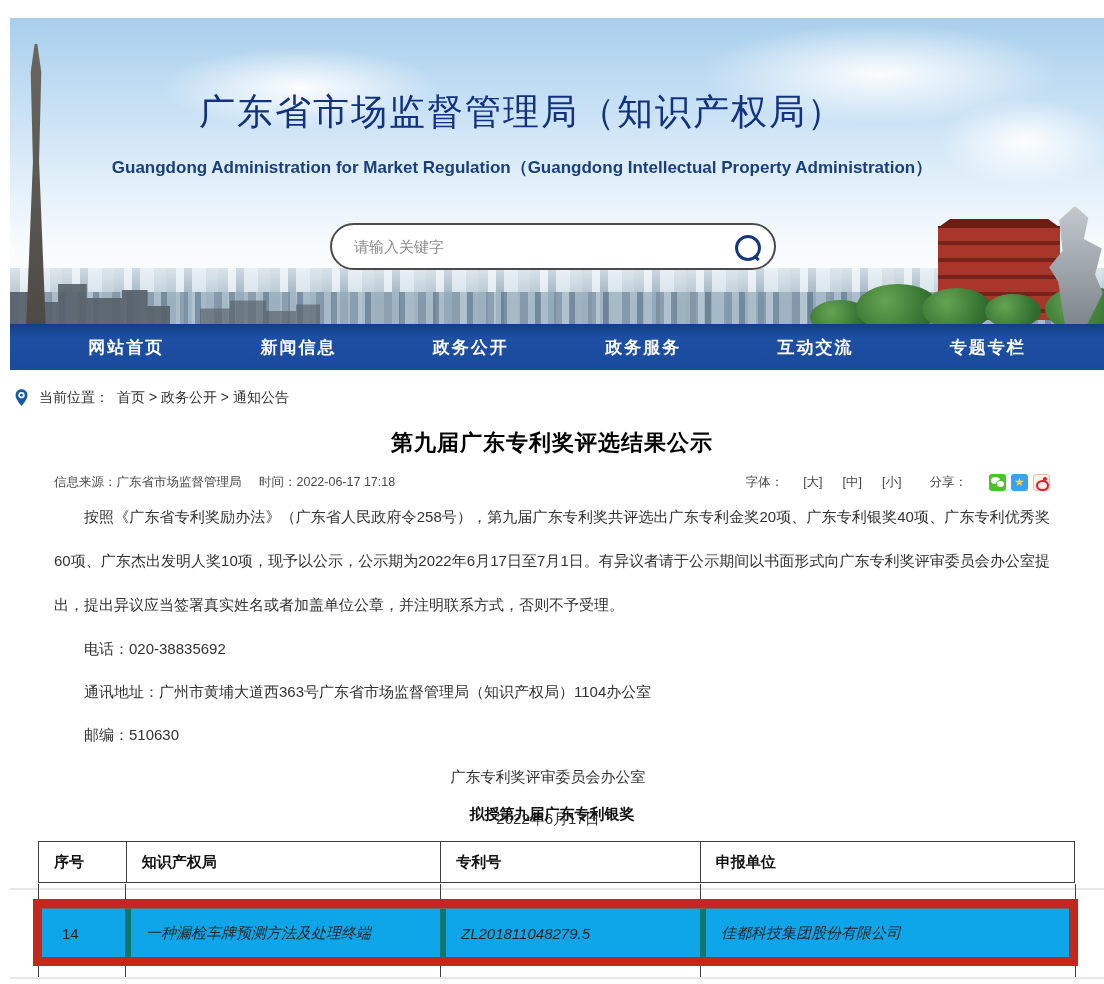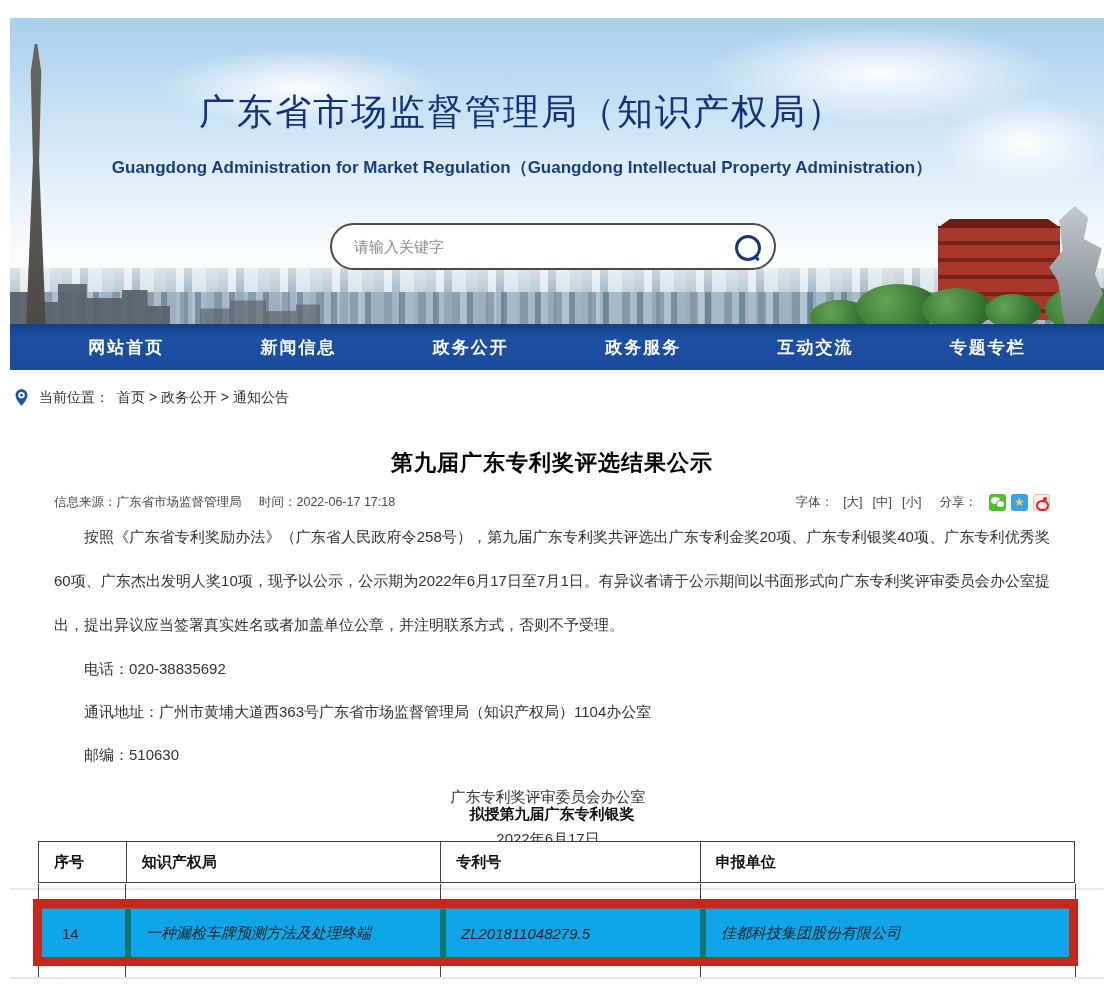--- a/index.html
+++ b/index.html
@@ -60,7 +60,7 @@
   .crumb svg{display:block;}
 
   
-  .article{position:absolute;left:0;top:448px;width:1104px;padding:0 54px;color:#333;}
+  .article{position:absolute;left:0;top:428px;width:1104px;padding:0 54px;color:#333;}
   .article h2{margin:0 0 16px;text-align:center;font-size:22px;color:#000;font-weight:bold;letter-spacing:1px;}
   .meta{display:flex;justify-content:space-between;align-items:center;font-size:12.5px;color:#4a4a4a;margin-bottom:4px;}
   .meta-left span{margin-right:14px;}

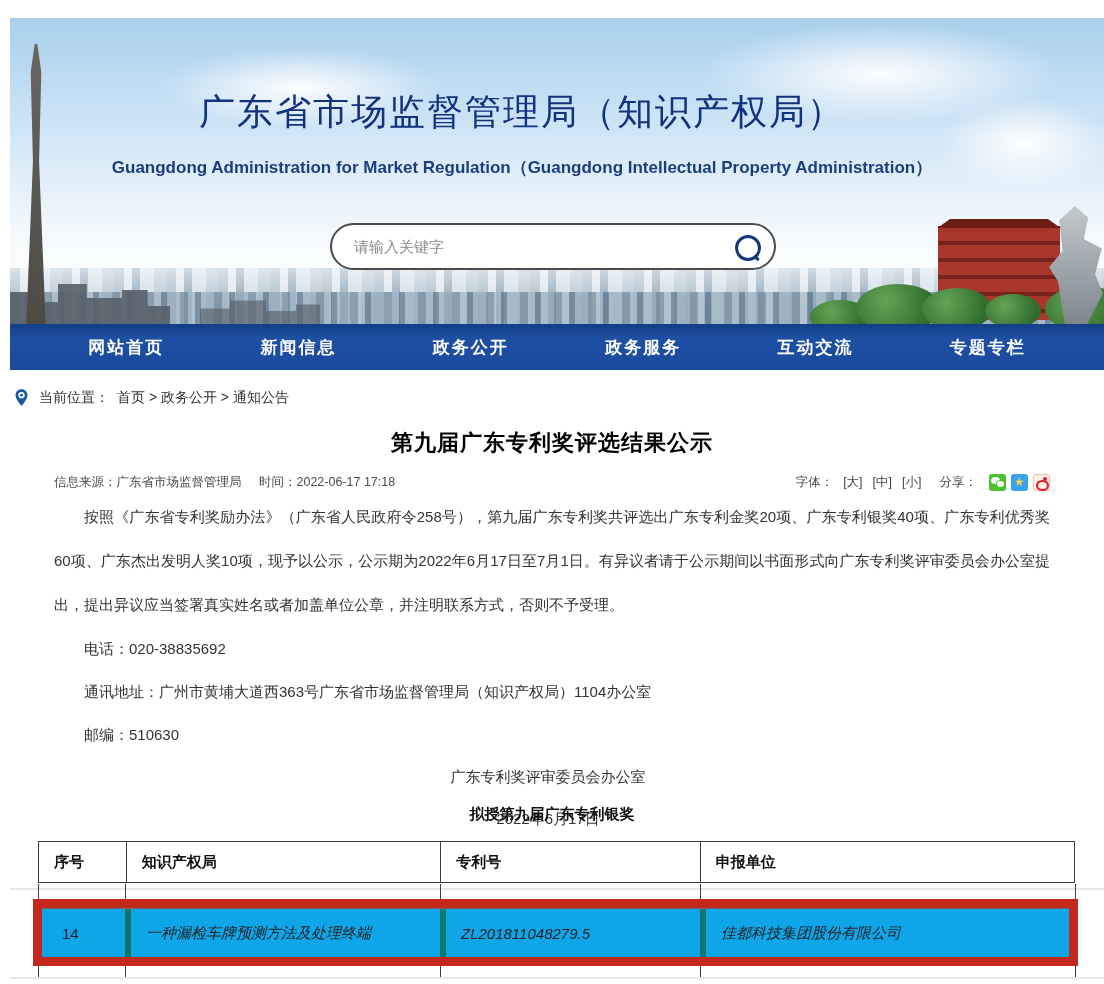--- a/index.html
+++ b/index.html
@@ -64,7 +64,7 @@
   .article h2{margin:0 0 16px;text-align:center;font-size:22px;color:#000;font-weight:bold;letter-spacing:1px;}
   .meta{display:flex;justify-content:space-between;align-items:center;font-size:12.5px;color:#4a4a4a;margin-bottom:4px;}
   .meta-left span{margin-right:14px;}
-  .meta-right{display:flex;align-items:center;gap:10px;}
+  .meta-right{display:flex;align-items:center;gap:20px;}
   .fontsize{cursor:pointer;color:#444;}
   .share-icons{display:flex;align-items:center;gap:5px;margin-left:2px;}
   .si{width:17px;height:17px;border-radius:3px;position:relative;cursor:pointer;display:inline-block;}

